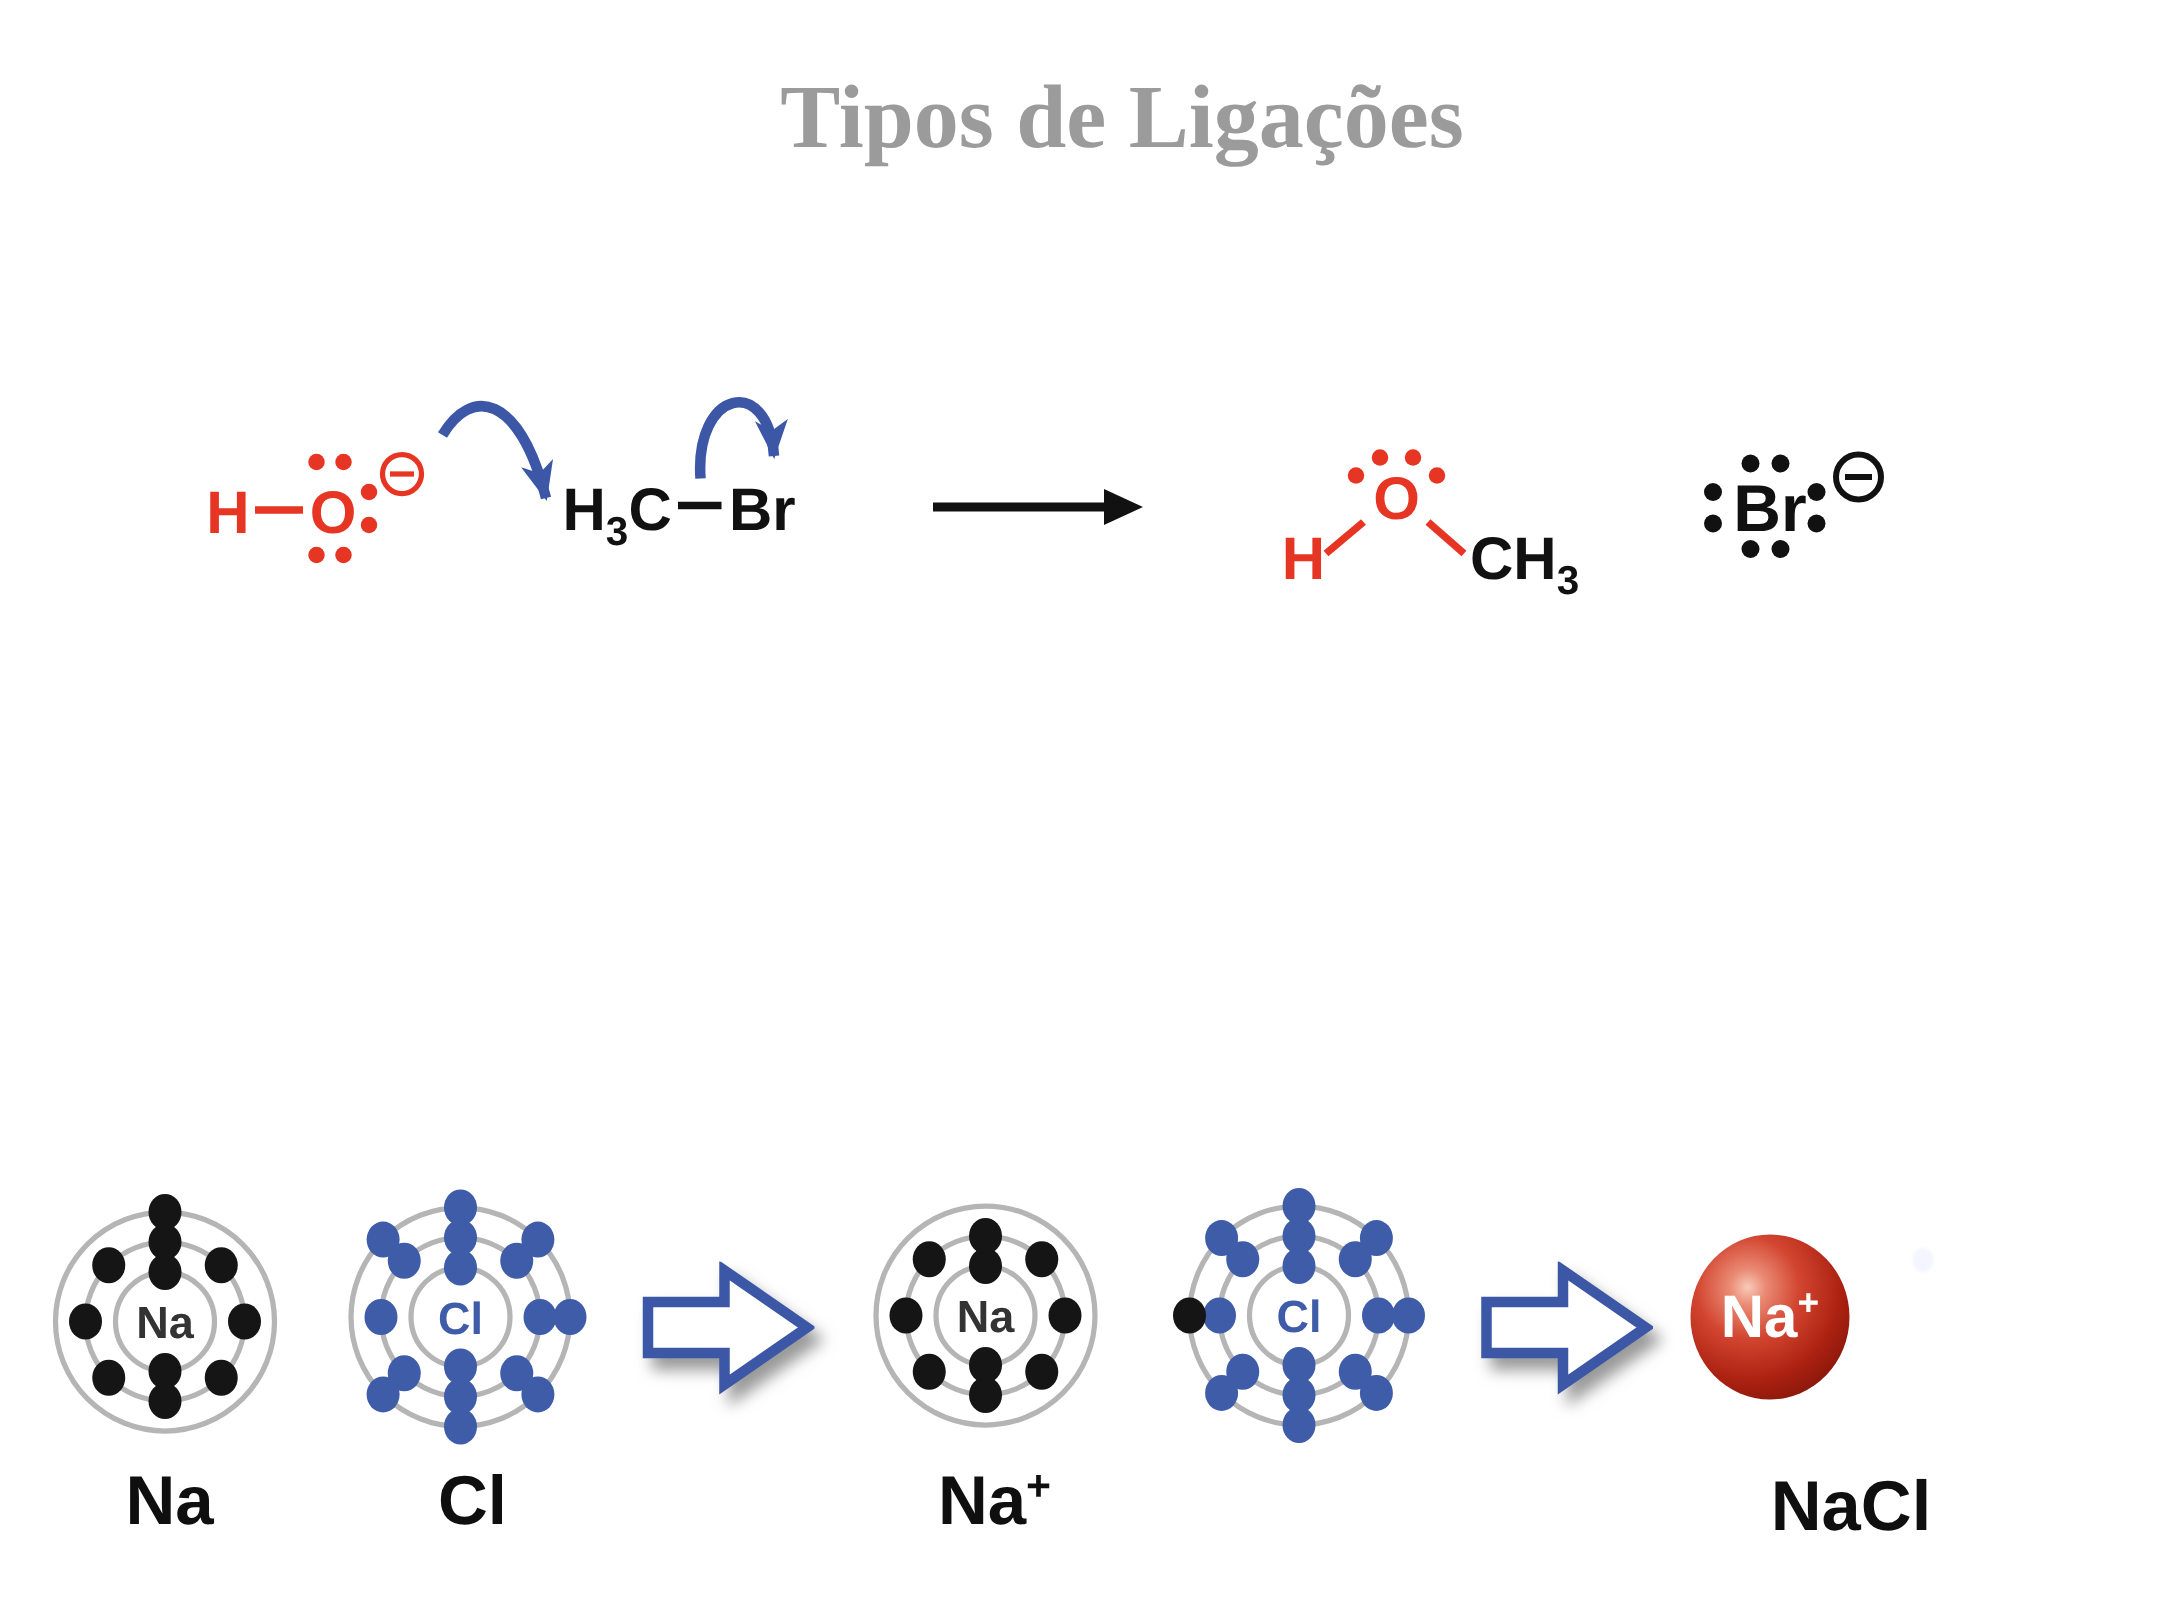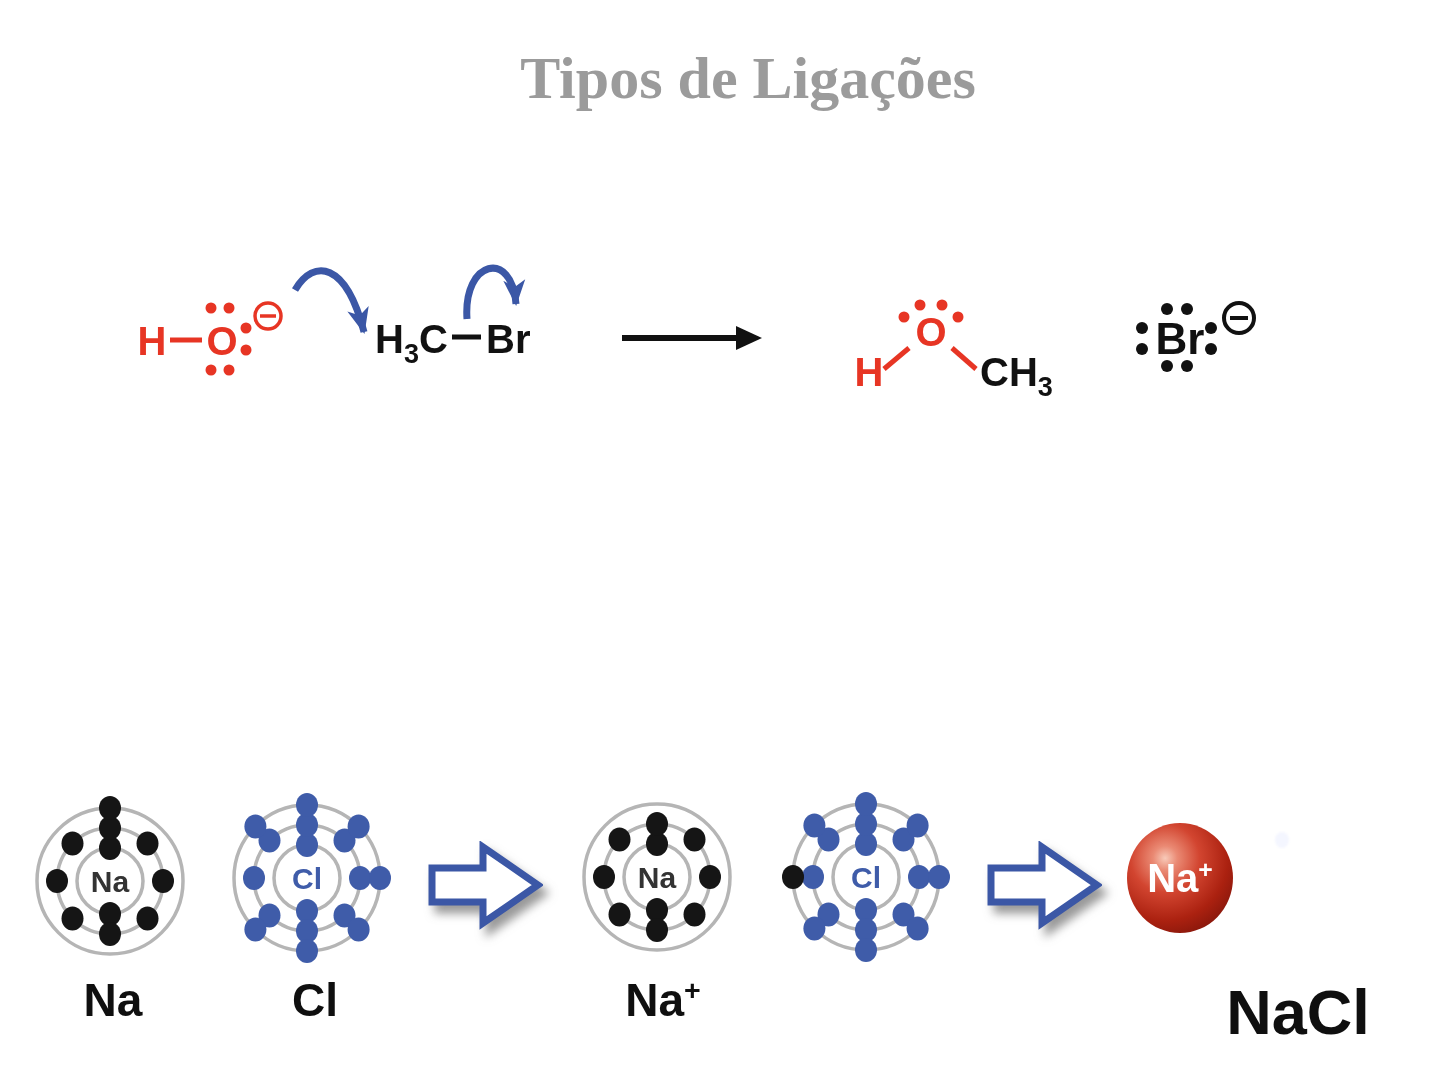--- a/index.html
+++ b/index.html
@@ -24,8 +24,8 @@
   .sphere-na .sphere-label{font-size:40px;}
   .sphere-cl .sphere-label{font-size:47px;}
   .sphere-label sup{font-size:0.62em;vertical-align:super;line-height:0;}
-  .nacl-caption{position:absolute;left:1198px;top:976px;width:200px;text-align:center;
-    font-weight:bold;font-size:63px;color:#0f0f0f;}
+  .nacl-caption{position:absolute;left:1134px;top:976px;width:200px;text-align:center;
+    font-weight:bold;font-size:47px;color:#0f0f0f;}
 </style>
 </head>
 <body>

